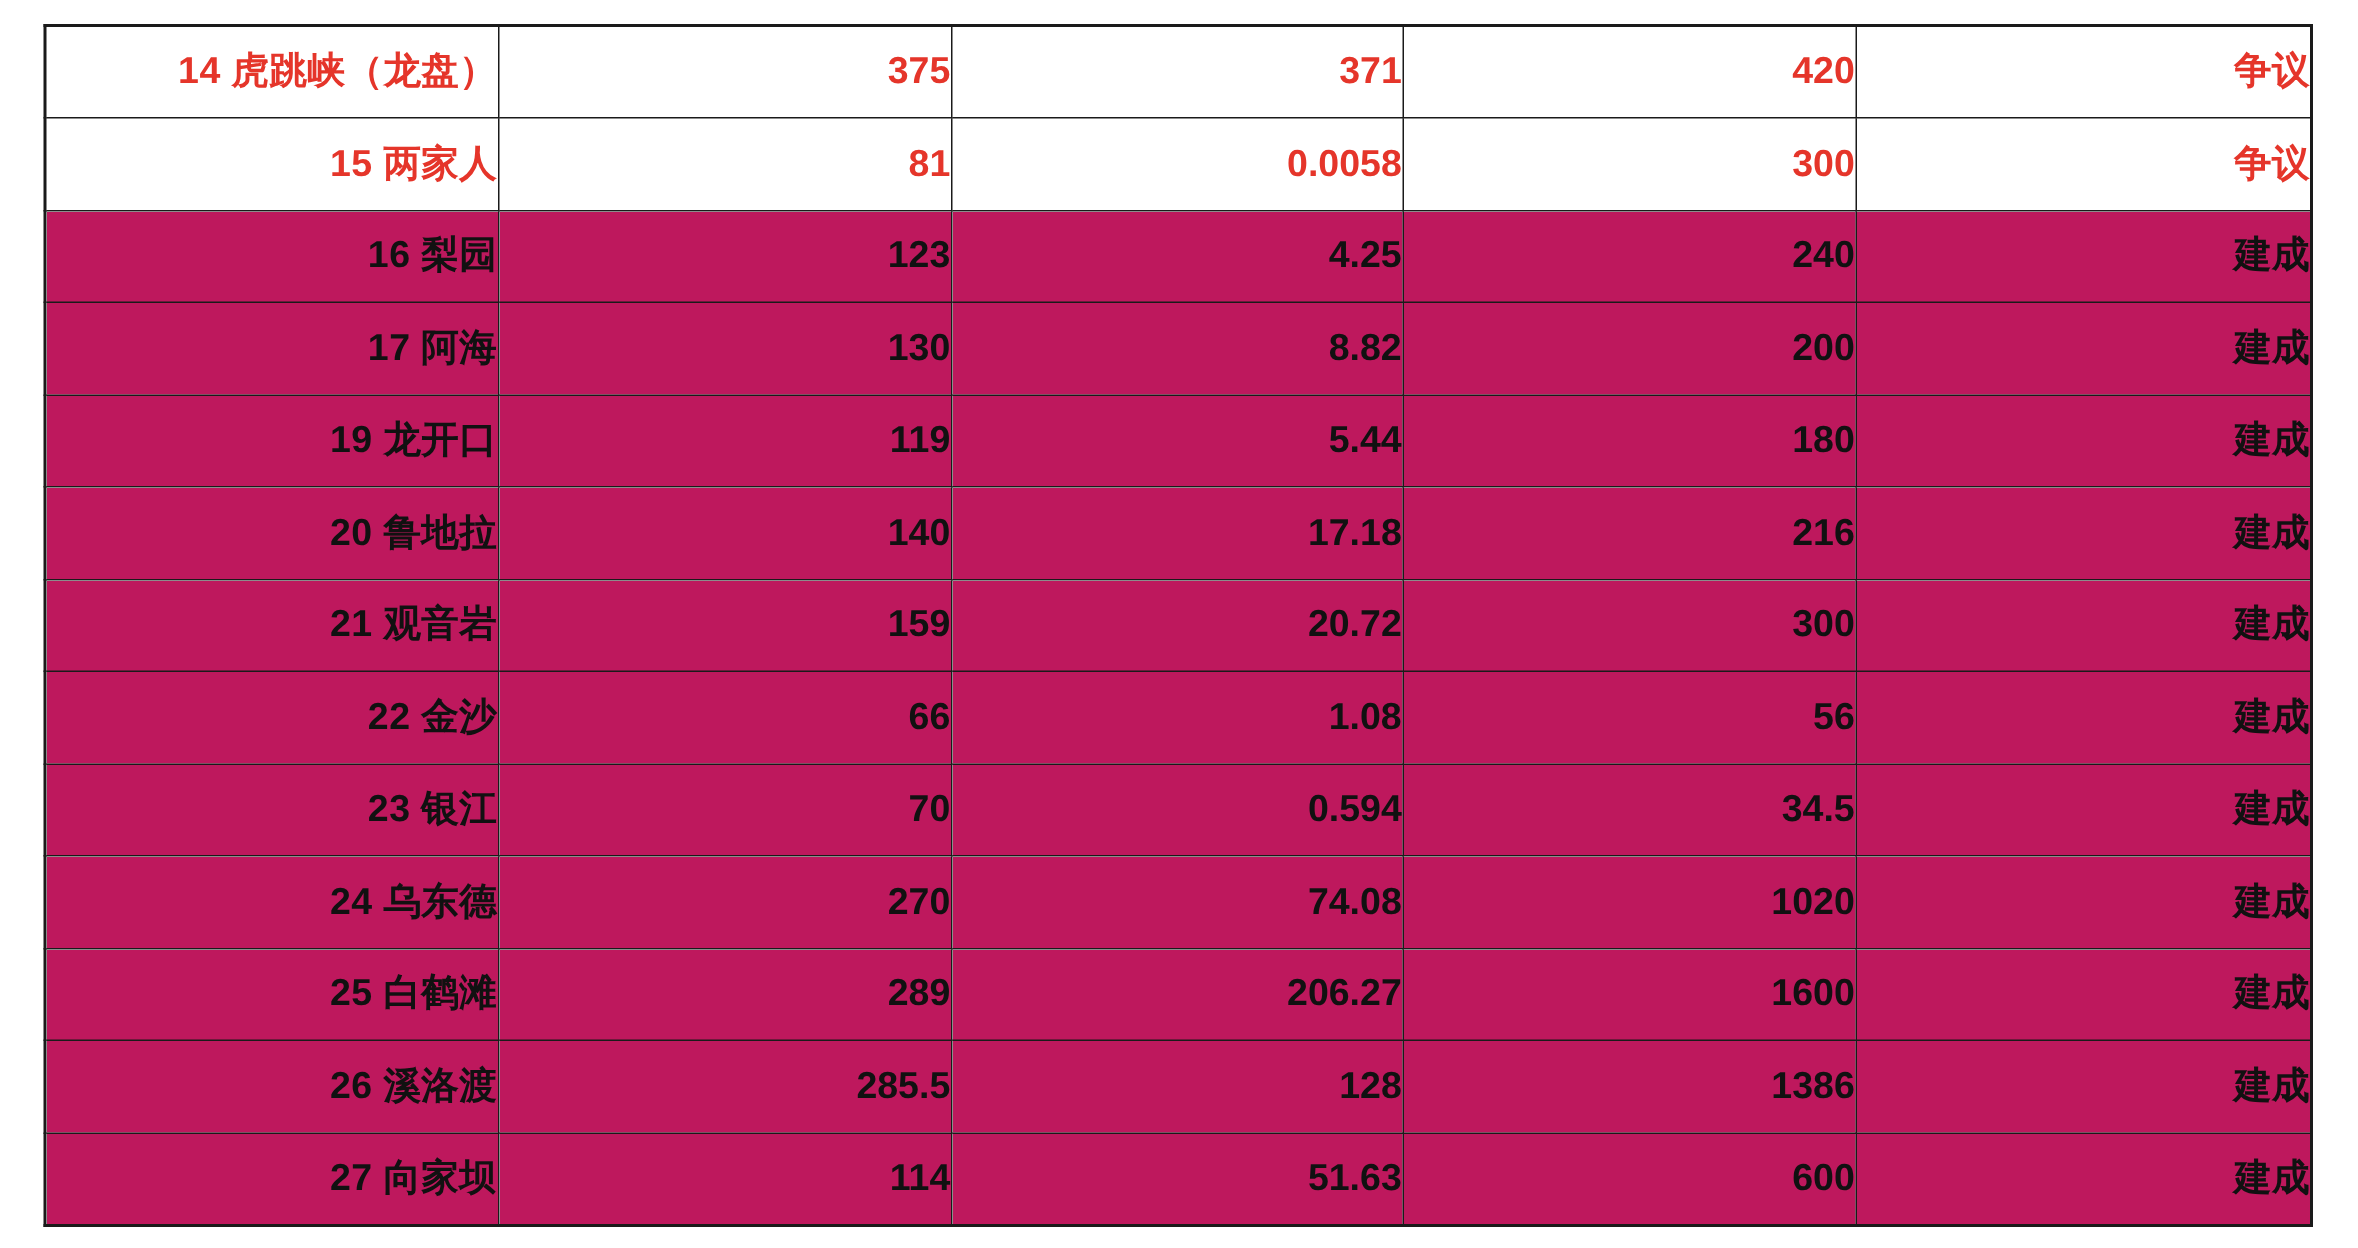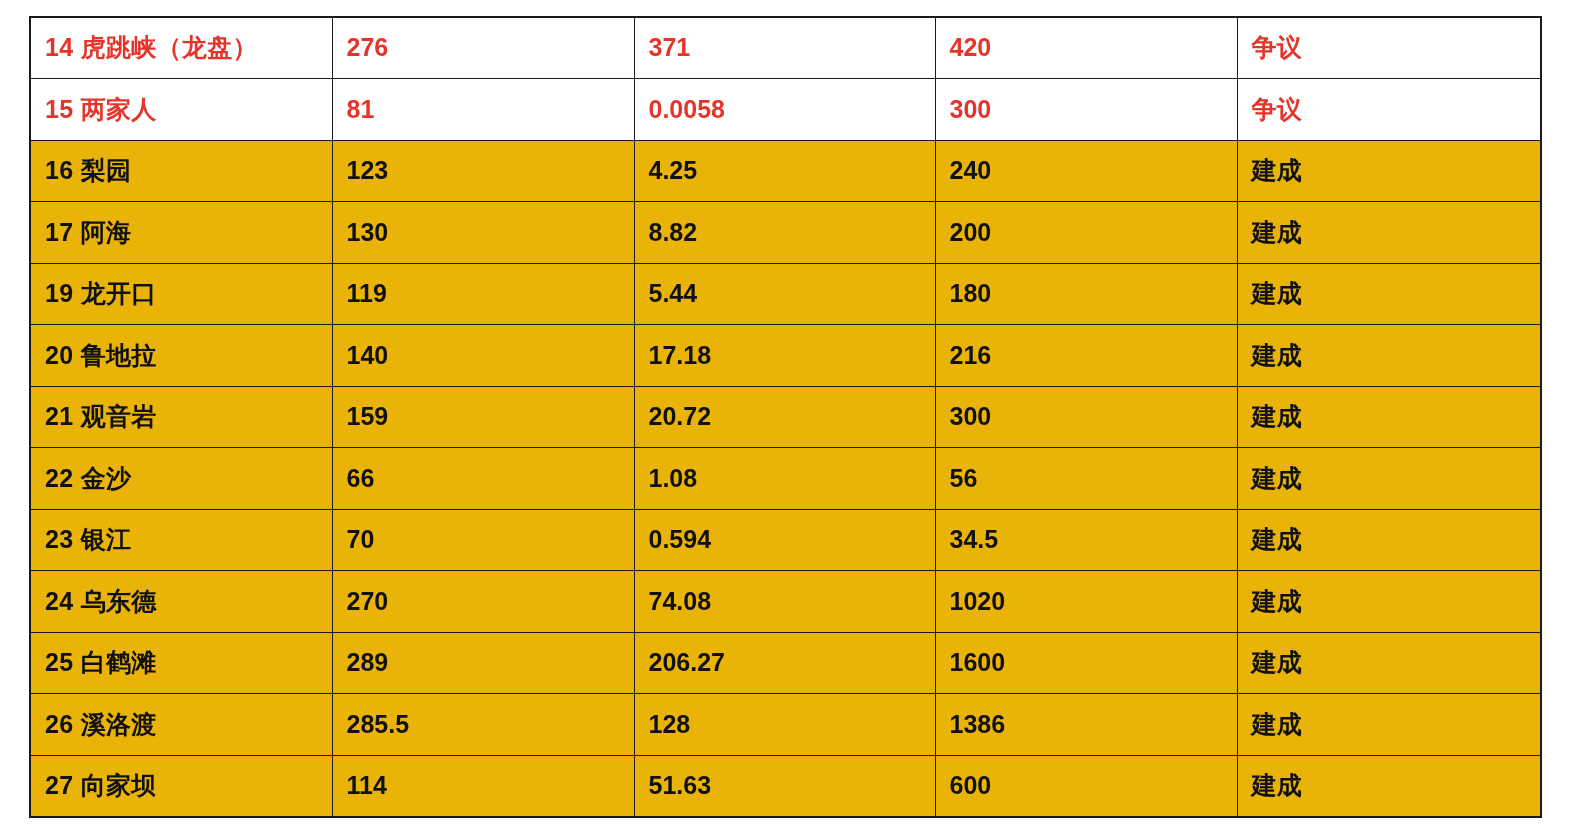--- a/index.html
+++ b/index.html
@@ -19,6 +19,7 @@
     top: 16px;
     width: 1242px;
     height: 802px;
+    text-align: right;
   }
   table.dam-table {
     border-collapse: collapse;

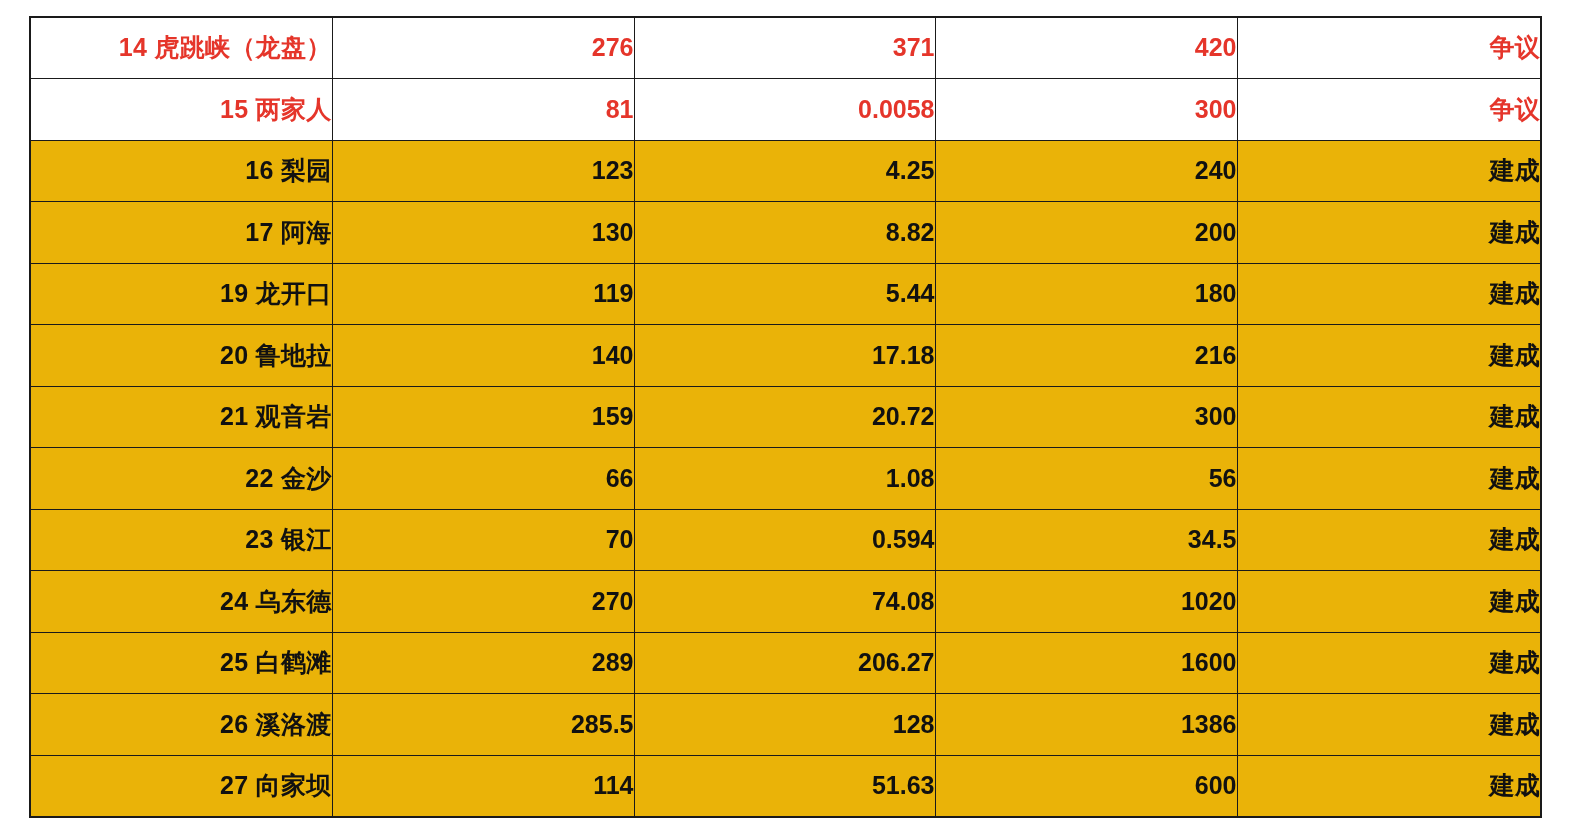--- a/index.html
+++ b/index.html
@@ -75,7 +75,7 @@
     <tbody id="table-body">
         <tr class="row-disputed">
           <td class="cell-name">14 虎跳峡（龙盘）</td>
-          <td class="cell-height">276</td>
+          <td class="cell-height">375</td>
           <td class="cell-capacity">371</td>
           <td class="cell-power">420</td>
           <td class="cell-status">争议</td>

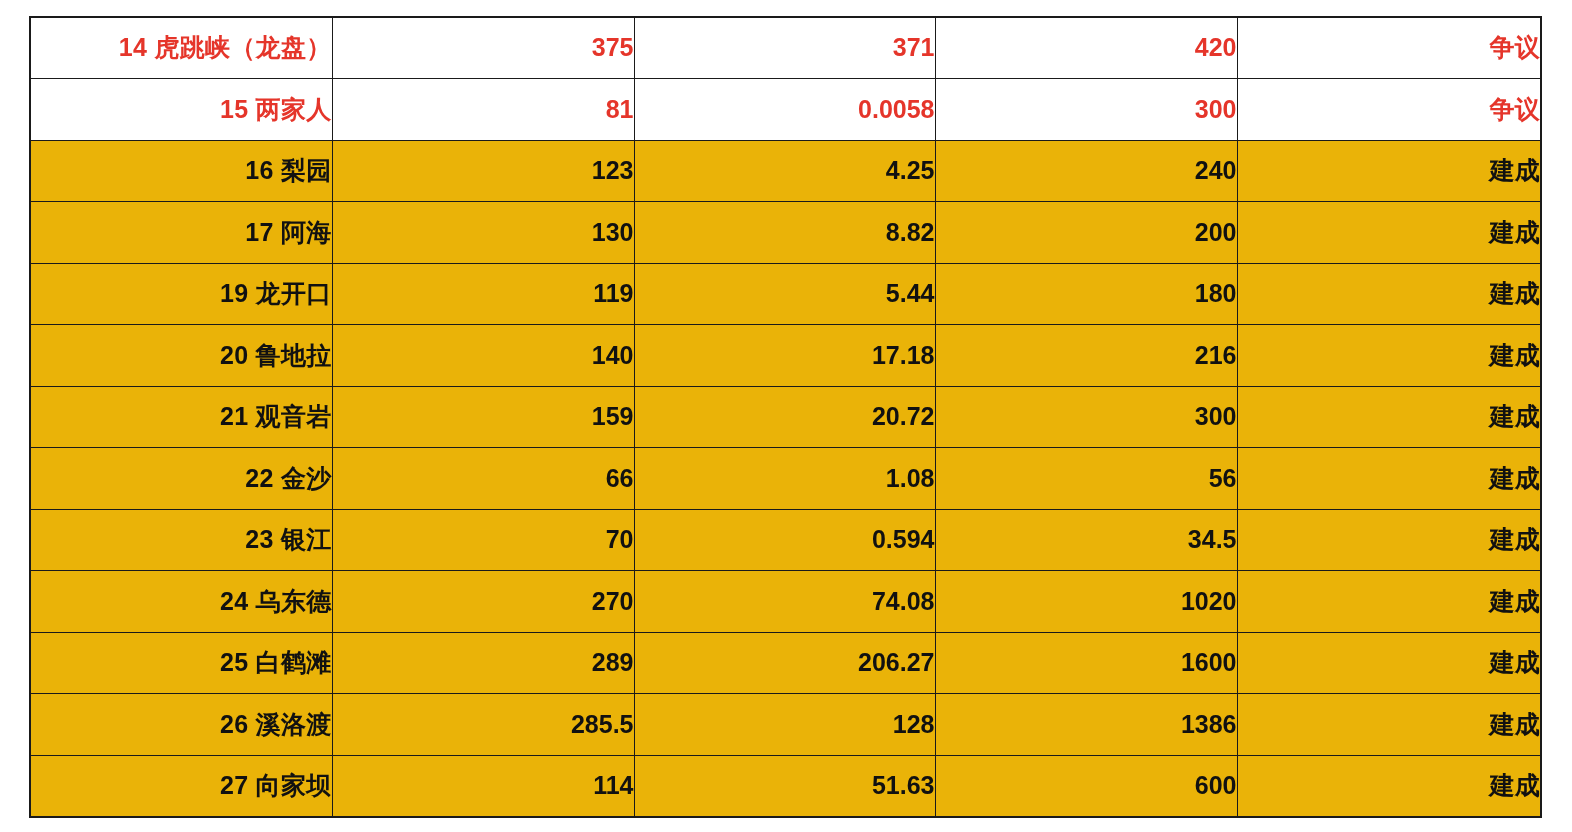--- a/index.html
+++ b/index.html
@@ -51,7 +51,7 @@
     color: #E5352A;
   }
   tr.row-built td {
-    background: #eab308;
+    background: #be185d;
     color: #111111;
   }
   

